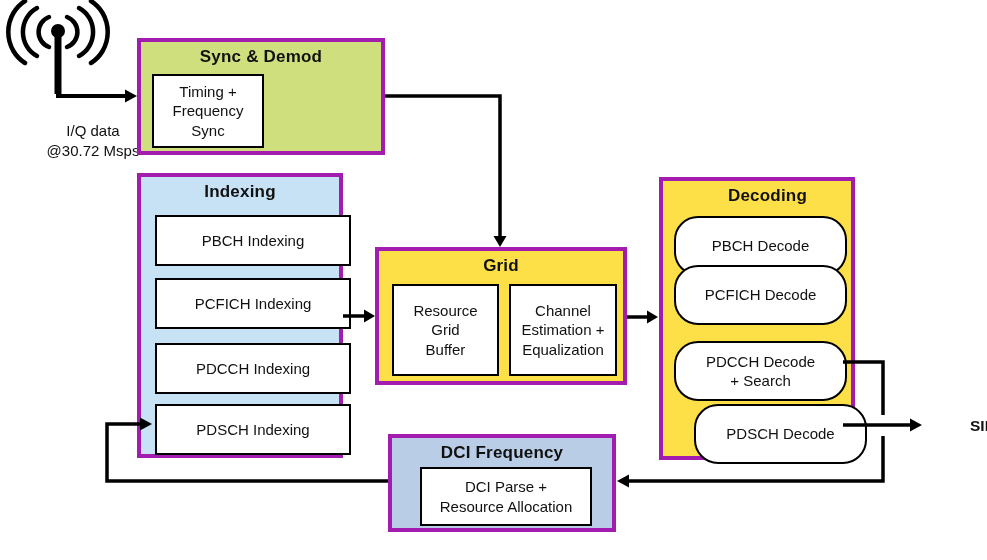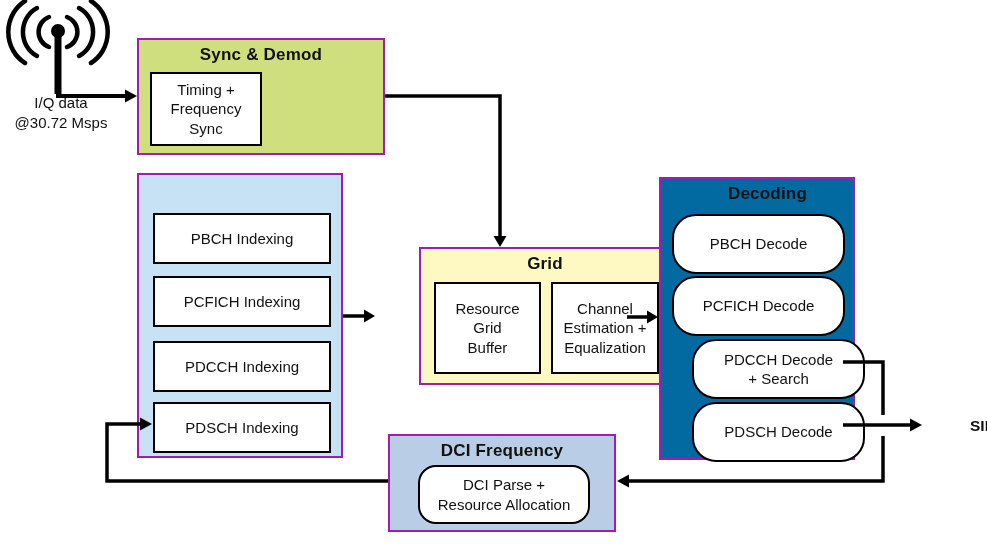--- a/index.html
+++ b/index.html
@@ -17,7 +17,7 @@
   }
   .group{
     position:absolute;
-    border:2px solid #a21caf;
+    border:4px solid #a21caf;
     box-sizing:border-box;
     z-index:1;
   }

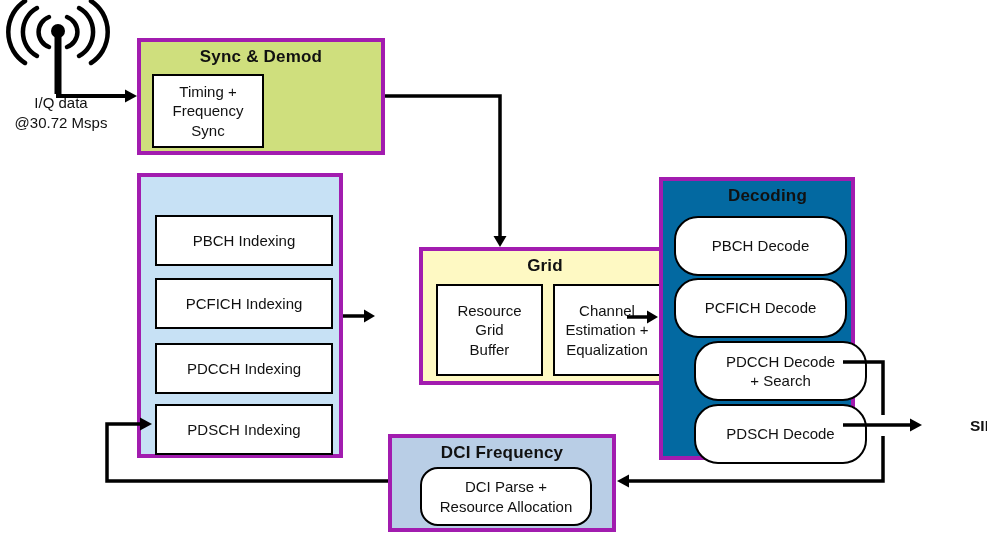--- a/index.html
+++ b/index.html
@@ -72,7 +72,7 @@
     white-space:pre-line;
     z-index:1;
   }
-  #input-label{left:0px;top:93px;width:122px;}
+  #input-label{left:0px;top:121px;width:122px;padding-left:32px;}
   #sib1-label{left:926px;top:416px;font-weight:bold;font-size:15.5px;margin-left:44px;}
 </style>
 </head>

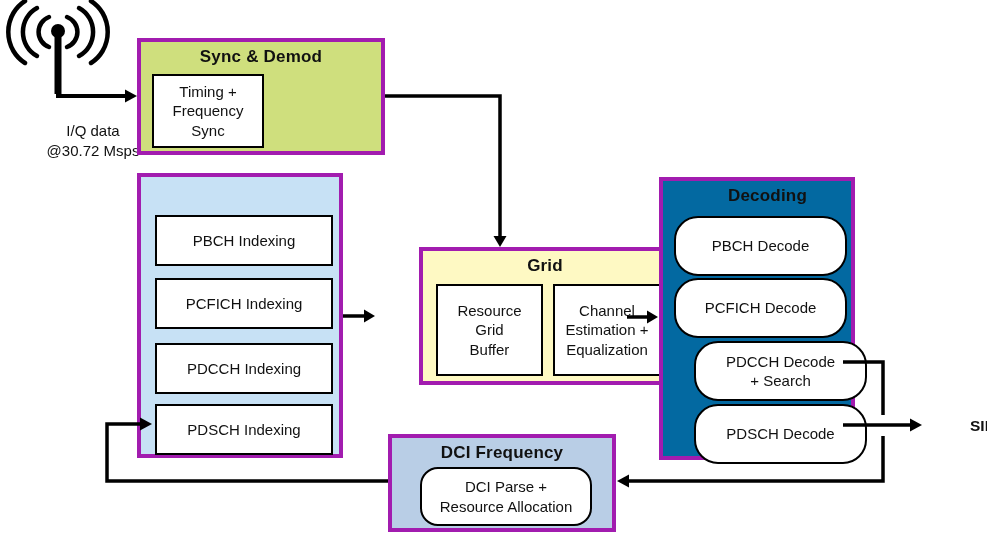--- a/index.html
+++ b/index.html
@@ -91,6 +91,7 @@
   </div>
 
   <div class="group" id="g-indexing" style="background-color: rgb(199, 225, 245);">
+    <div class="gtitle">Indexing</div>
     <div class="block" id="b-pbch-i">PBCH Indexing</div>
     <div class="block" id="b-pcfich-i">PCFICH Indexing</div>
     <div class="block" id="b-pdcch-i">PDCCH Indexing</div>

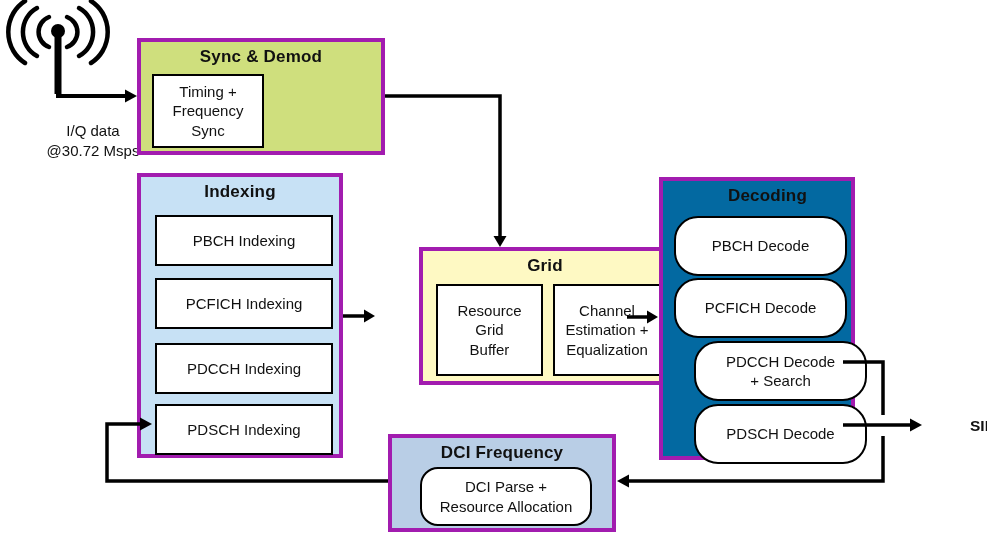--- a/index.html
+++ b/index.html
@@ -108,7 +108,7 @@
 Equalization</div>
   </div>
 
-  <div class="group" id="g-decoding" style="background-color: #0369a1; padding-left: 21px;">
+  <div class="group" id="g-decoding" style="background-color: #fde047; padding-left: 21px;">
     <div class="gtitle">Decoding</div>
     <div class="block" id="b-pbch-d">PBCH Decode</div>
     <div class="block" id="b-pcfich-d">PCFICH Decode</div>

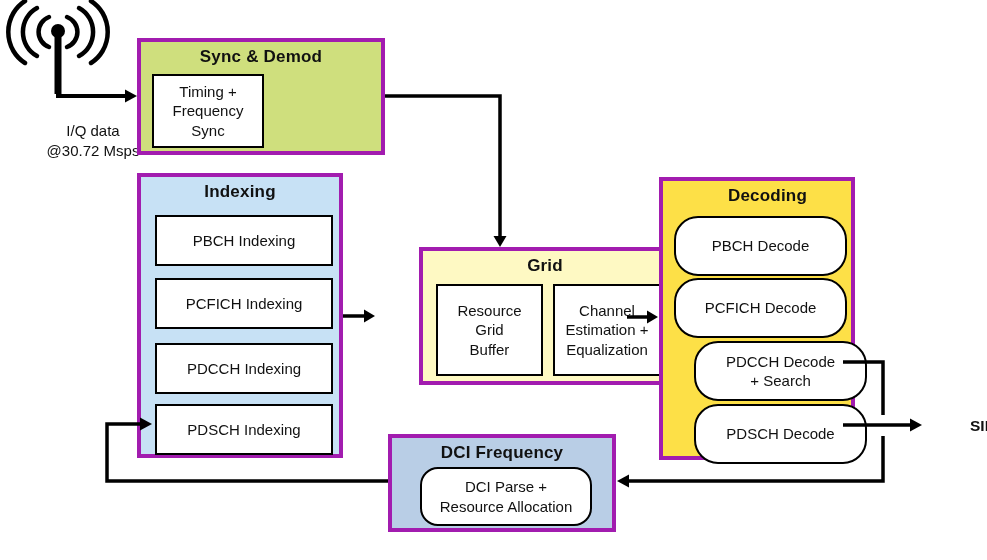--- a/index.html
+++ b/index.html
@@ -44,7 +44,7 @@
   #b-ofdm   {left:130px;top:32px; width:107px;height:74px;}
 
   #g-indexing{left:137px;top:173px;width:206px;height:285px;}
-  #g-indexing .block{left:14px;width:178px;height:51px;}
+  #g-indexing .block{left:14px;width:196px;height:51px;}
   #b-pbch-i  {top:38px;}
   #b-pcfich-i{top:101px;}
   #b-pdcch-i {top:166px;text-align:right;}

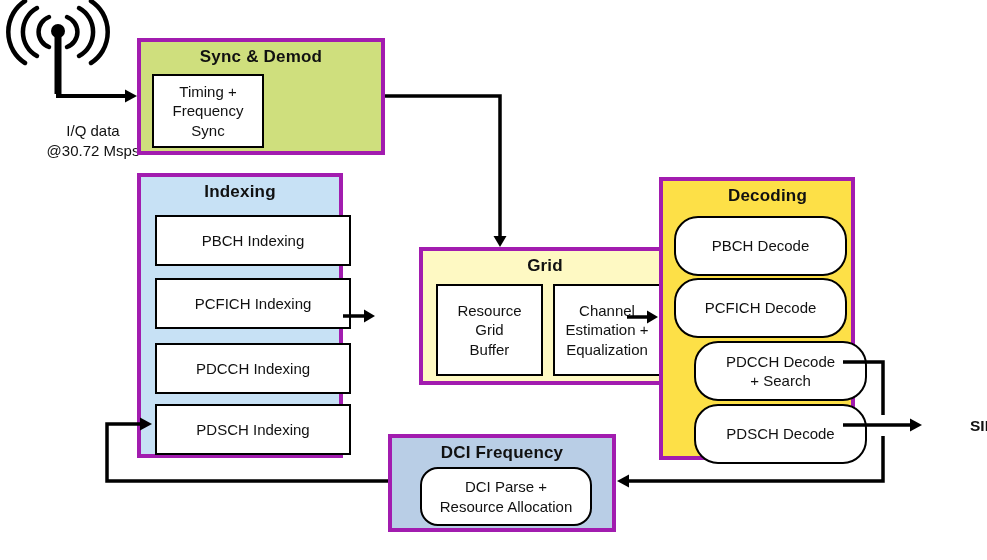--- a/index.html
+++ b/index.html
@@ -98,7 +98,7 @@
     <div class="block" id="b-pdsch-i">PDSCH Indexing</div>
   </div>
 
-  <div class="group" id="g-grid" style="background-color: #fef9c3; margin-left: 44px;">
+  <div class="group" id="g-grid" style="background-color: #fde047;">
     <div class="gtitle">Grid</div>
     <div class="block" id="b-resource">Resource
 Grid

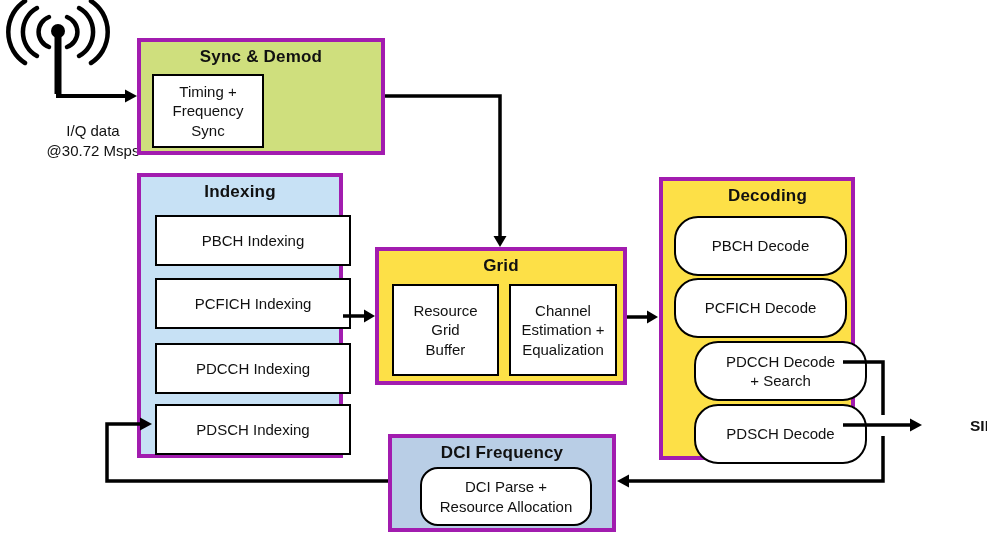--- a/index.html
+++ b/index.html
@@ -57,7 +57,7 @@
   #g-decoding{left:659px;top:177px;width:196px;height:283px;}
   #g-decoding .block{left:11px;width:173px;height:60px;border-radius:24px;}
   #b-pbch-d  {top:35px;}
-  #b-pcfich-d{top:97px;text-align:center;}
+  #b-pcfich-d{top:84px;text-align:center;}
   #b-pdcch-d {top:160px;margin-left:20px;}
   #b-pdsch-d {top:223px;margin-left:20px;}
 

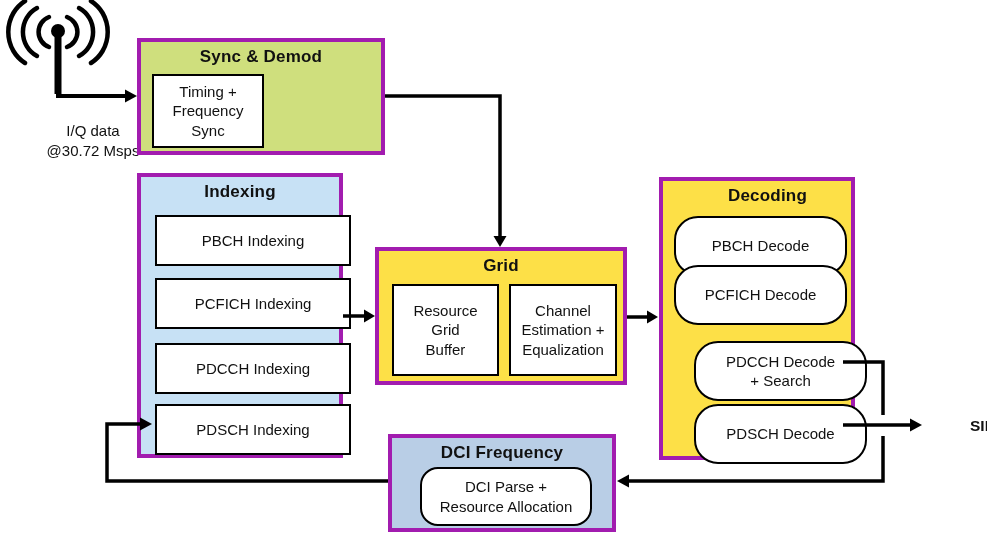--- a/index.html
+++ b/index.html
@@ -58,7 +58,7 @@
   #g-decoding .block{left:11px;width:173px;height:60px;border-radius:24px;}
   #b-pbch-d  {top:35px;}
   #b-pcfich-d{top:84px;text-align:center;}
-  #b-pdcch-d {top:160px;margin-left:20px;}
+  #b-pdcch-d {top:160px;}
   #b-pdsch-d {top:223px;margin-left:20px;}
 
   #g-dci  {left:388px;top:434px;width:228px;height:98px;}

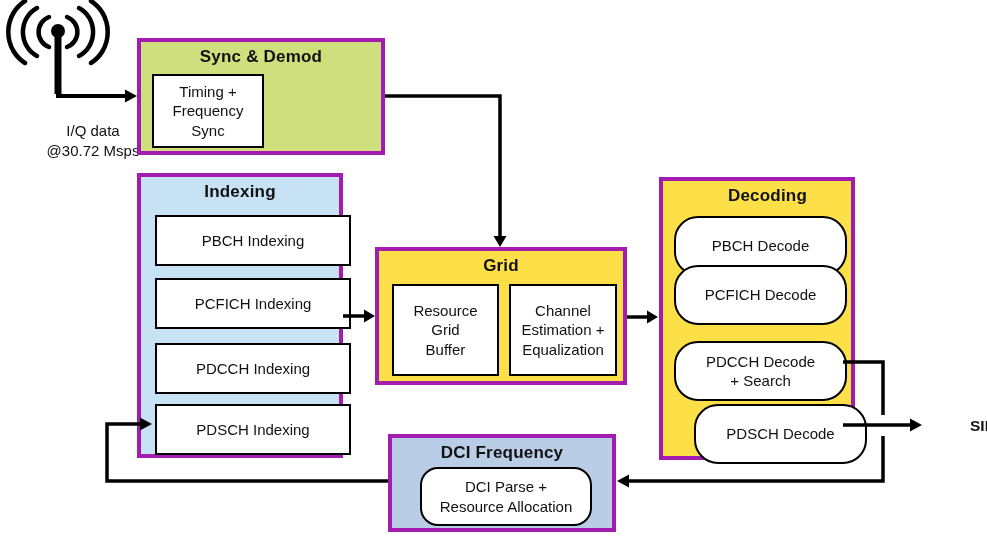--- a/index.html
+++ b/index.html
@@ -62,7 +62,7 @@
   #b-pdsch-d {top:223px;margin-left:20px;}
 
   #g-dci  {left:388px;top:434px;width:228px;height:98px;}
-  #b-dci  {left:28px;top:29px;width:172px;height:59px;border-radius:18px;}
+  #b-dci  {left:28px;top:29px;width:172px;height:59px;}
 
   .io-label{
     position:absolute;

